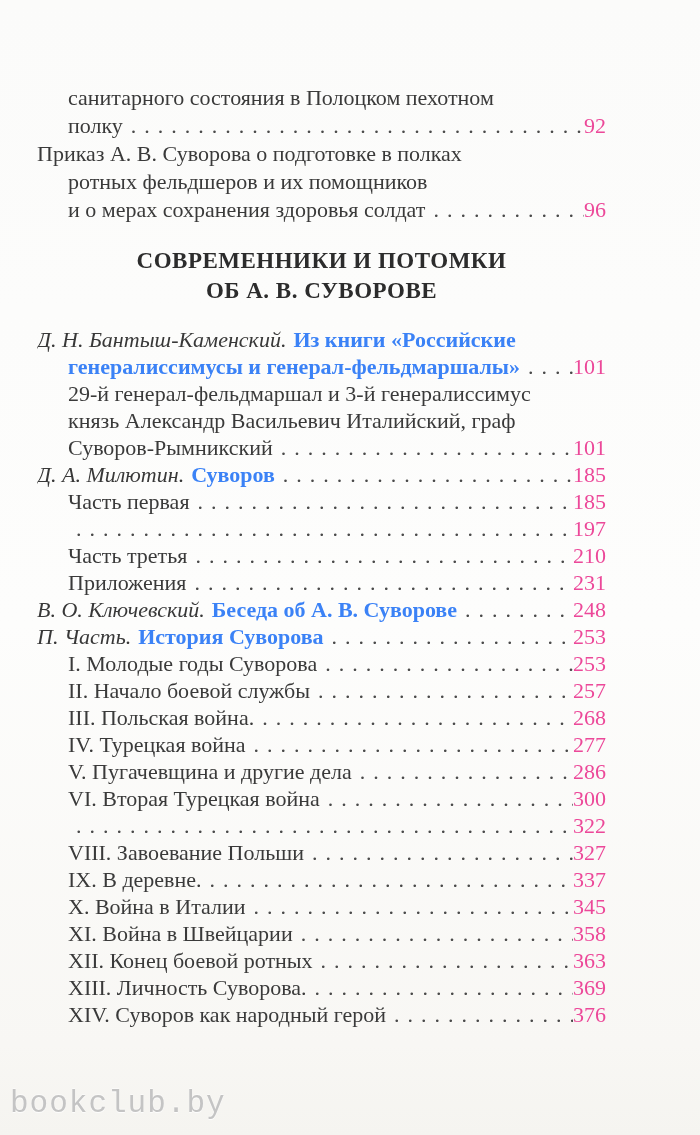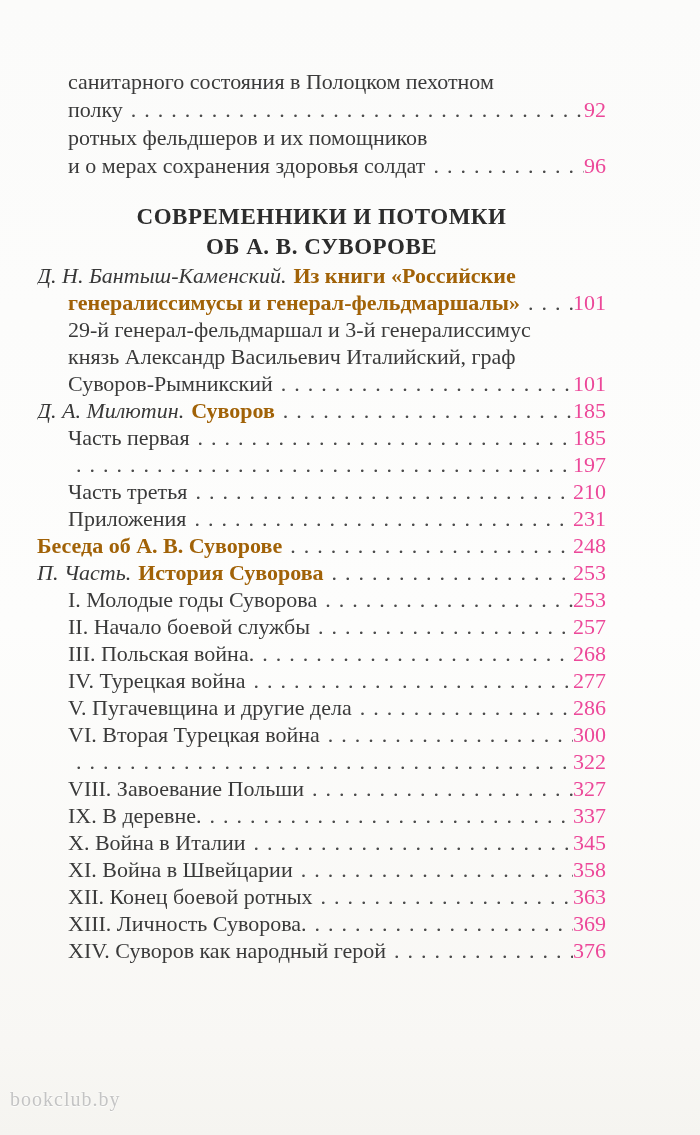--- a/index.html
+++ b/index.html
@@ -17,7 +17,7 @@
   }
   .scan-page {
     position: absolute;
-    top: 68px;
+    top: 84px;
     left: 0;
     right: 0;
     padding: 0 94px 0 37px;

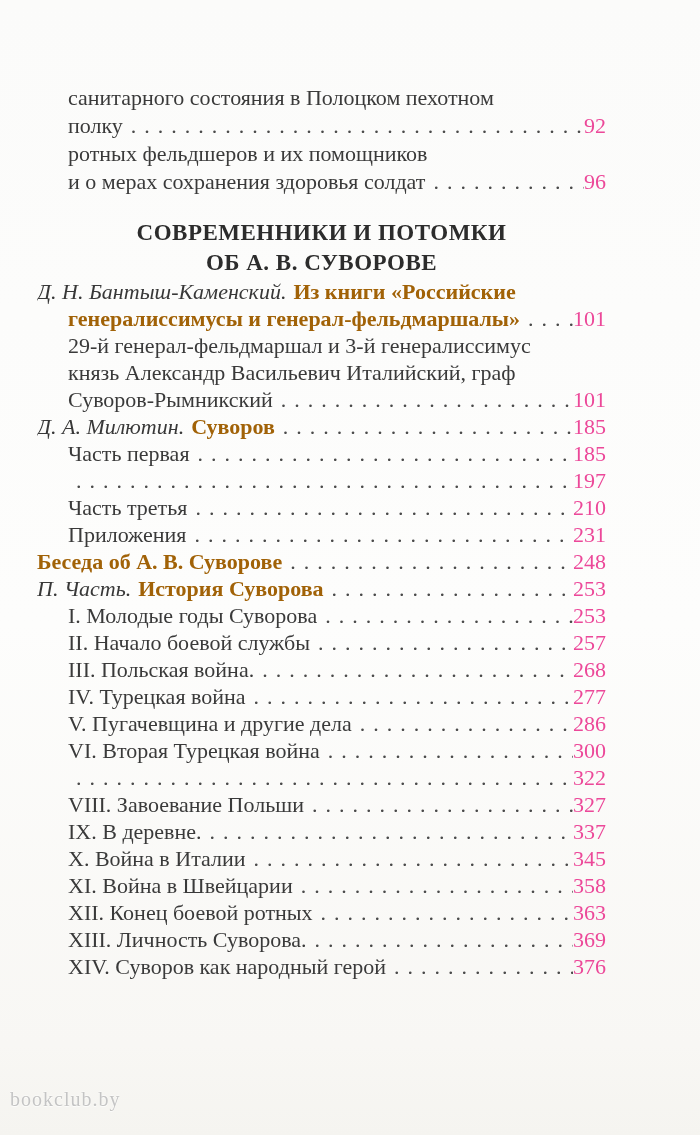--- a/index.html
+++ b/index.html
@@ -99,6 +99,9 @@
         <span class="dots">............................................................</span>
         <span class="page-num">92</span>
       </div>
+      <div class="toc-row indent-0">
+        <span class="entry-text">Приказ А. В. Суворова о подготовке в полках</span>
+      </div>
       <div class="toc-row indent-1">
         <span class="entry-text">ротных фельдшеров и их помощников</span>
       </div>

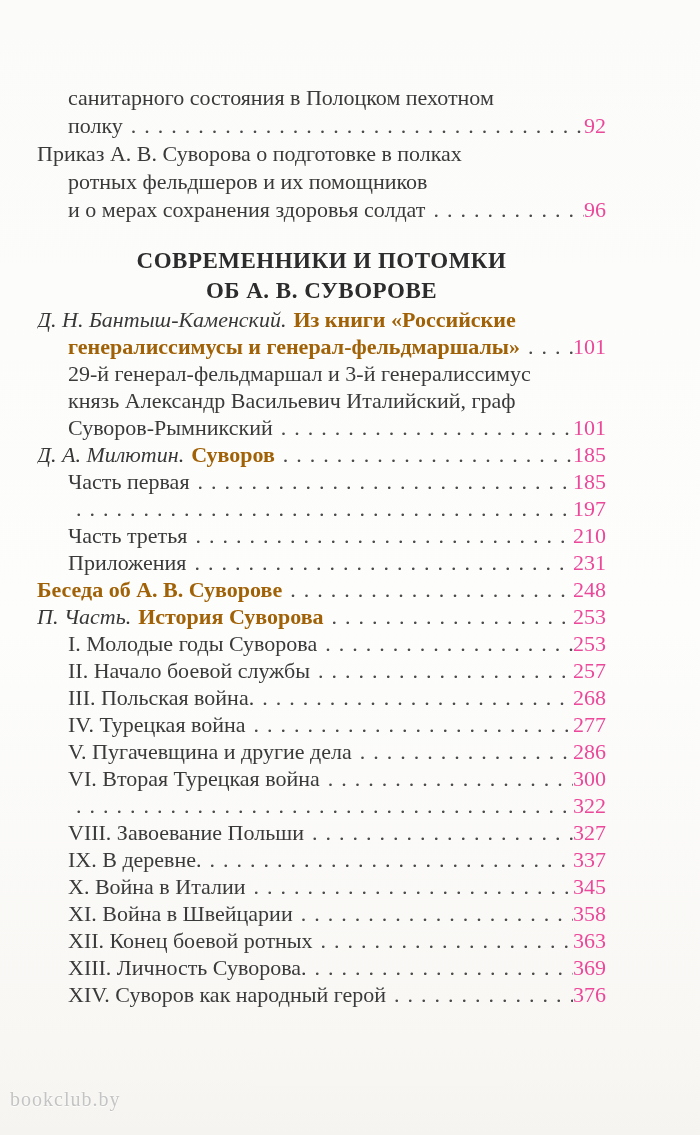--- a/index.html
+++ b/index.html
@@ -71,7 +71,7 @@
     color: #2c2c2c;
     font-size: 23px;
     line-height: 30px;
-    margin: 22px 0 0 0;
+    margin: 22px 0 20px 0;
     letter-spacing: 0.5px;
   }
   .watermark {

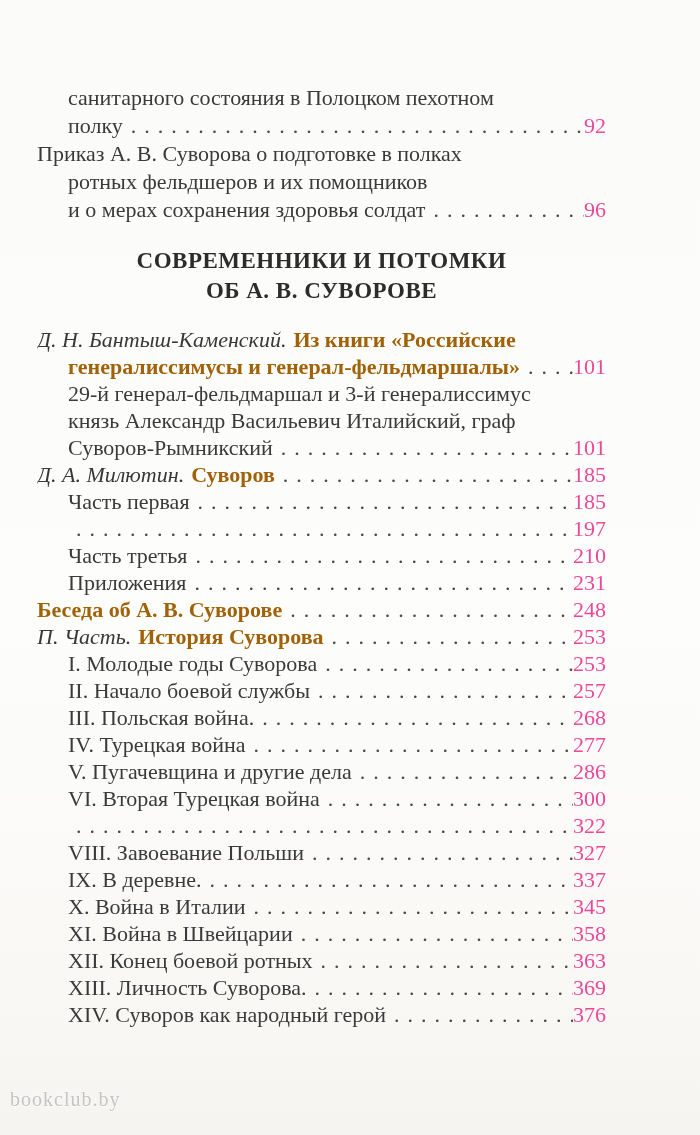--- a/index.html
+++ b/index.html
@@ -49,7 +49,7 @@
   }
   .entry-title {
     font-weight: bold;
-    color: #a16207;
+    color: #3b82f6;
   }
   .dots {
     flex: 1 1 auto;

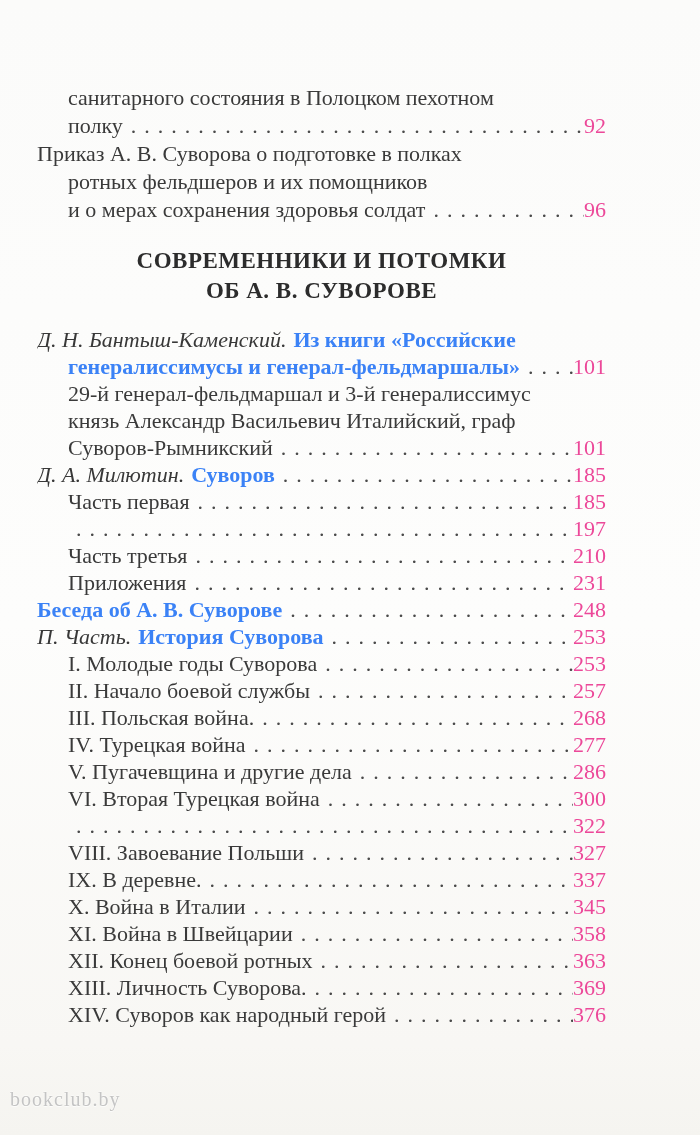--- a/index.html
+++ b/index.html
@@ -164,6 +164,7 @@
         <span class="page-num">231</span>
       </div>
       <div class="toc-row indent-0">
+        <span class="entry-text entry-author">В. О. Ключевский.</span>
         <span class="entry-text entry-title">Беседа об А. В. Суворове</span>
         <span class="dots">............................................................</span>
         <span class="page-num">248</span>

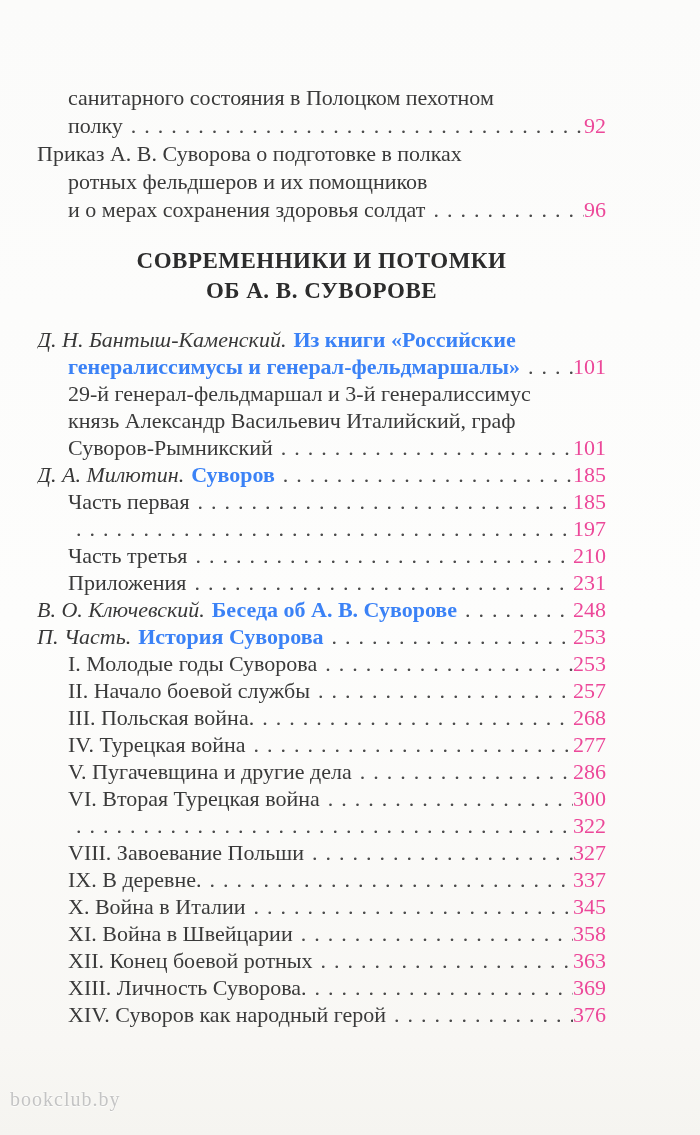--- a/index.html
+++ b/index.html
@@ -77,9 +77,9 @@
   .watermark {
     position: absolute;
     left: 10px;
-    bottom: 24px;
-    font-family: Liberation Serif, serif;
-    font-size: 20px;
+    bottom: 14px;
+    font-family: Liberation Mono, monospace;
+    font-size: 31px;
     letter-spacing: 1px;
     color: rgba(186, 186, 186, 0.85);
     text-shadow: 0 1px 1px rgba(255,255,255,0.9), 0 -1px 1px rgba(255,255,255,0.6);

